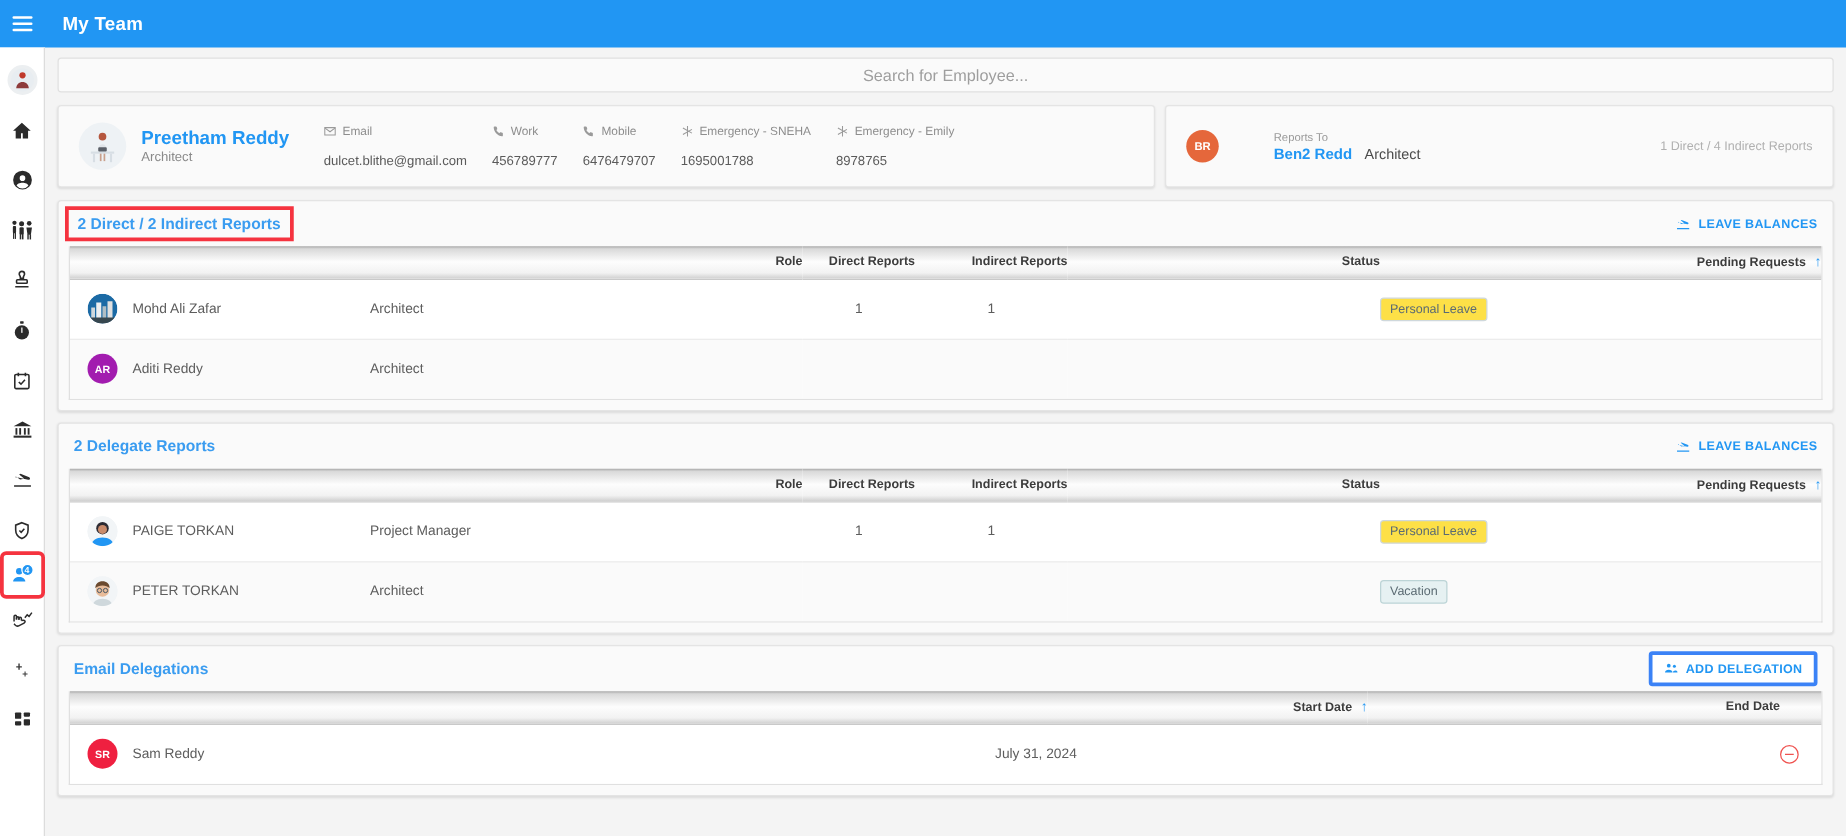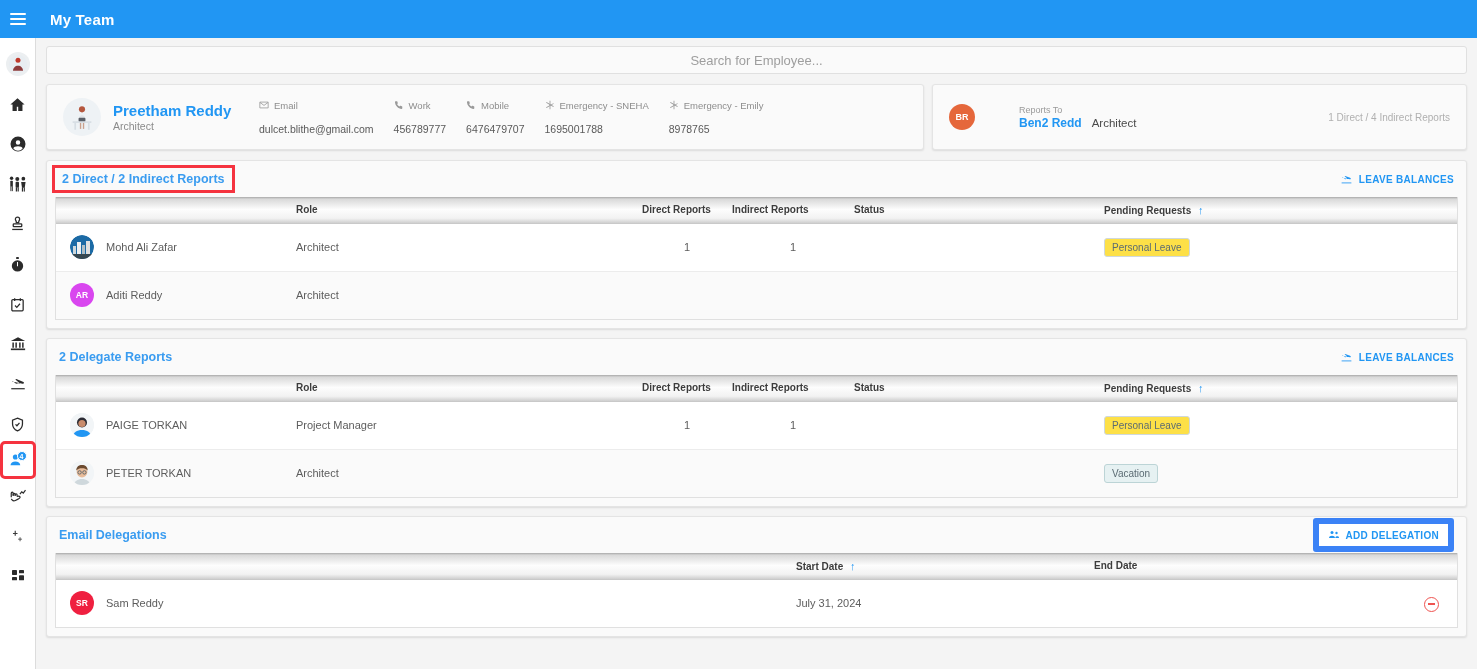--- a/index.html
+++ b/index.html
@@ -138,7 +138,7 @@
   table.tbl{ width:100%; border-collapse:collapse; table-layout:fixed; }
   .tbl-wrap{ margin:0 8px 8px 8px; border:1px solid #e0e0e0; border-top:0; background:#fff;}
   .tbl thead th{
-    height:26px; font-size:10px; color:#3c3c3c; font-weight:bold; text-align:left;
+    height:26px; font-size:10px; color:#3c3c3c; font-weight:bold; text-align:right;
     background:linear-gradient(to bottom,#a8a8a8 0%, #d9d9d9 8%, #fdfdfd 48%, #f2f2f2 82%, #cfcfcf 100%);
     border-bottom:1px solid #c9c9c9;
     padding:0;

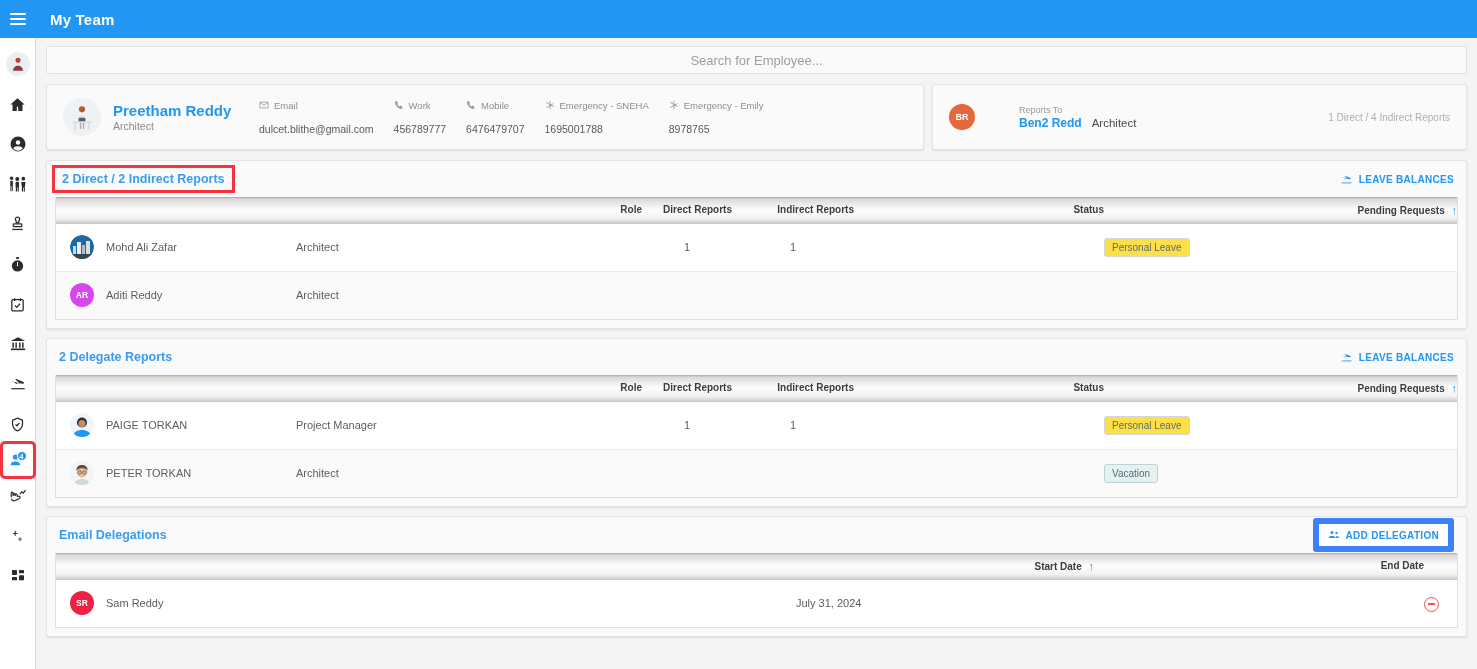--- a/index.html
+++ b/index.html
@@ -472,7 +472,7 @@
             <tr>
               <td>
                 <div class="name-cell">
-                  <div class="row-avatar" style="background:#d946ef">AR</div>
+                  <div class="row-avatar" style="background:#a21caf">AR</div>
                   <span>Aditi Reddy</span>
                 </div>
               </td>

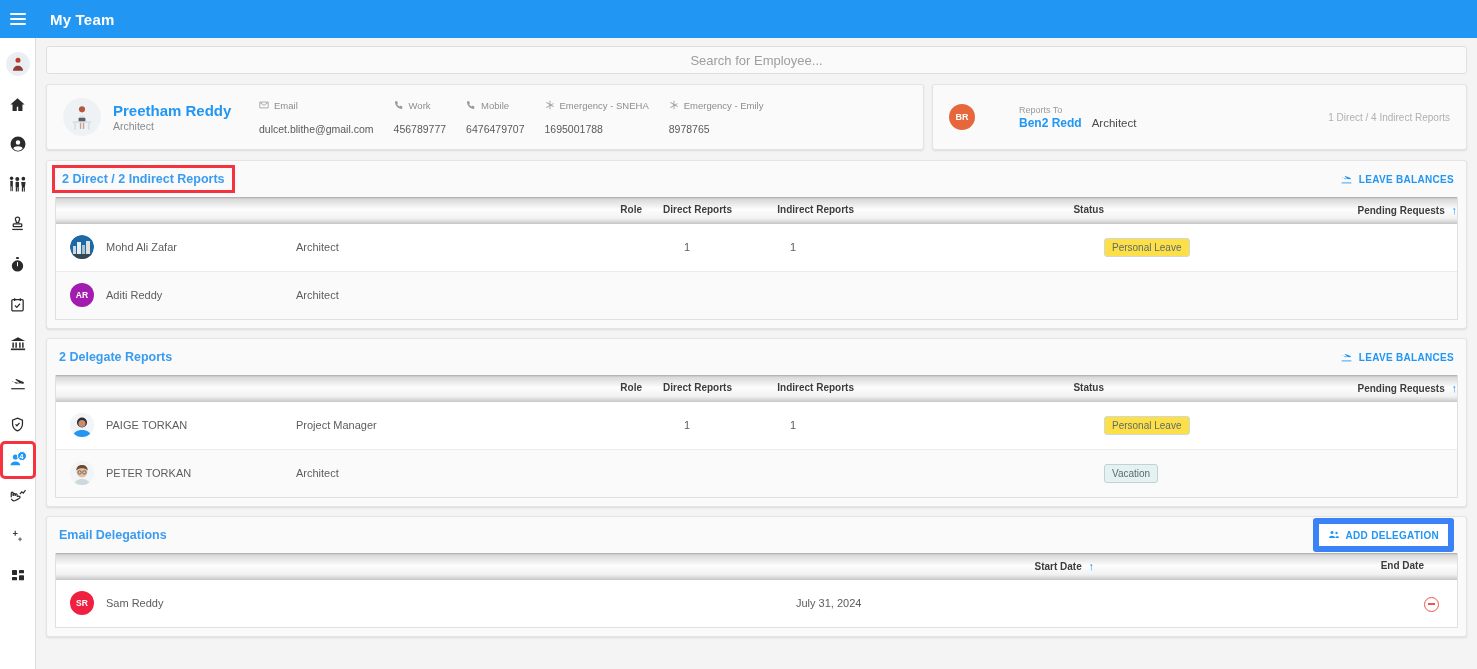--- a/index.html
+++ b/index.html
@@ -130,7 +130,7 @@
   .btn-outline{
     margin-left:auto; display:flex; align-items:center; gap:6px;
     color:#2196f3; font-size:10px; font-weight:bold; letter-spacing:.3px;
-    border:6px solid #3b82f6; border-radius:3px; padding:5px 9px;
+    border:3px solid #3b82f6; border-radius:3px; padding:5px 9px;
     background:#fff; cursor:pointer;
   }
 

